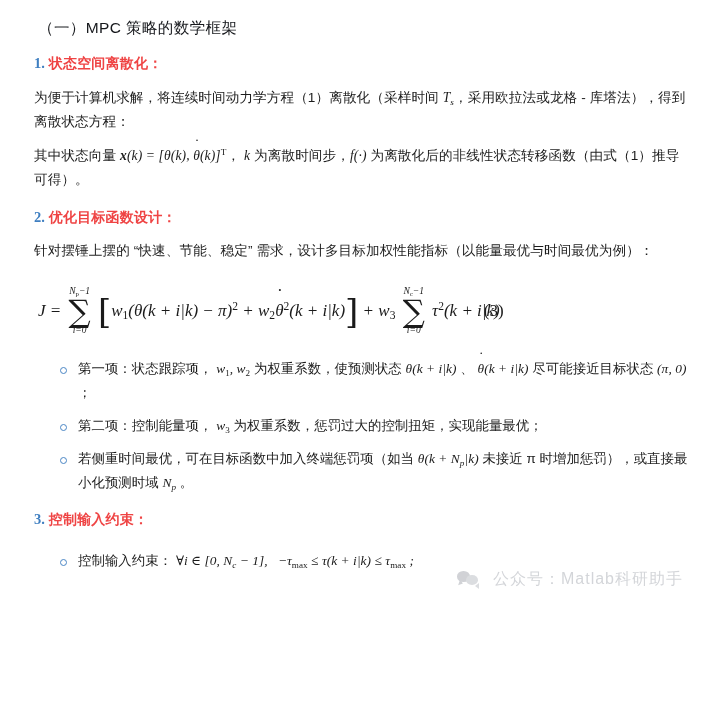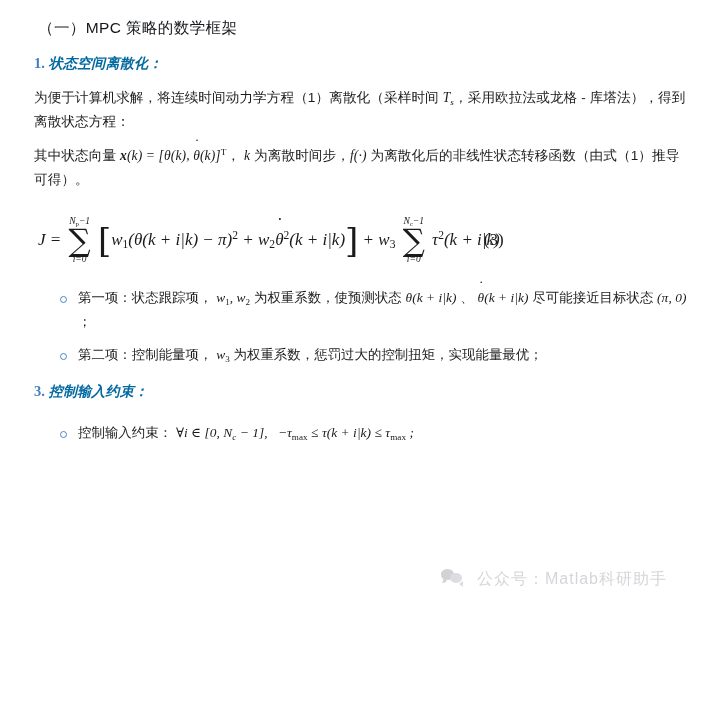--- a/index.html
+++ b/index.html
@@ -46,10 +46,9 @@
     font-size: 14.5px;
   }
   .num-heading .htext {
-    color: #0369a1;
+    color: #ef4444;
     font-weight: 700;
     letter-spacing: .2px;
-    font-style: italic;
   }
 
   

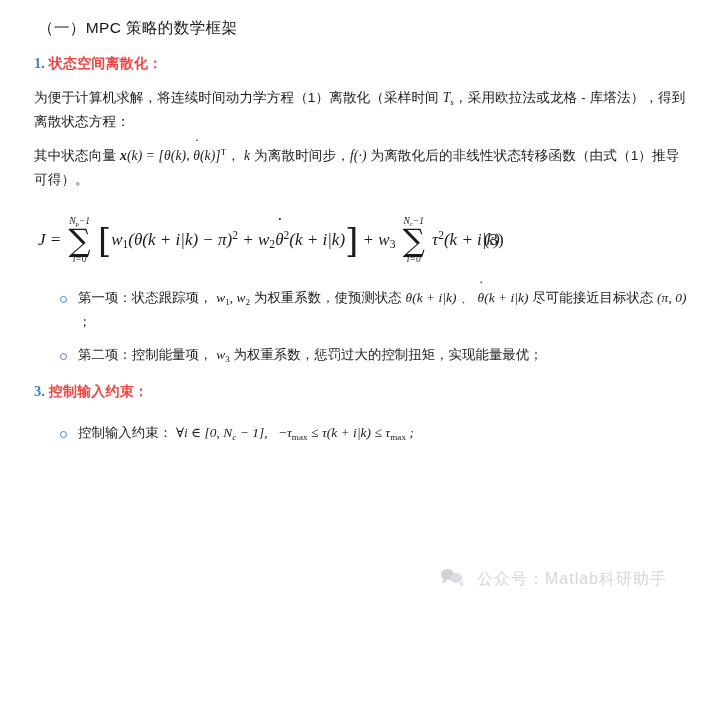--- a/index.html
+++ b/index.html
@@ -223,6 +223,10 @@
     <span class="math">k</span><span> 为离散时间步，</span><span class="math">f(·)</span><span> 为离散化后的非线性状态转移函数（由式（1）推导可得）。</span>
   </p>
 
+  <div class="num-heading">
+    <span class="num">2.</span>
+    <span class="htext">优化目标函数设计：</span>
+  </div>
 
 
   <div class="display-eq" style="margin-top:24px;margin-bottom:20px;">

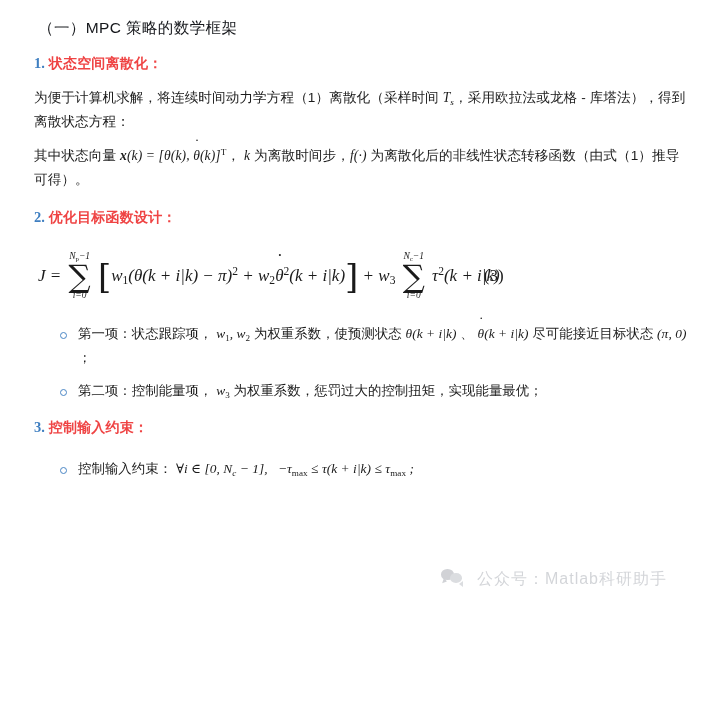--- a/index.html
+++ b/index.html
@@ -228,6 +228,7 @@
     <span class="htext">优化目标函数设计：</span>
   </div>
 
+  <p class="para">针对摆锤上摆的 “快速、节能、稳定” 需求，设计多目标加权性能指标（以能量最优与时间最优为例）：</p>
 
   <div class="display-eq" style="margin-top:24px;margin-bottom:20px;">
     <span class="math">J =

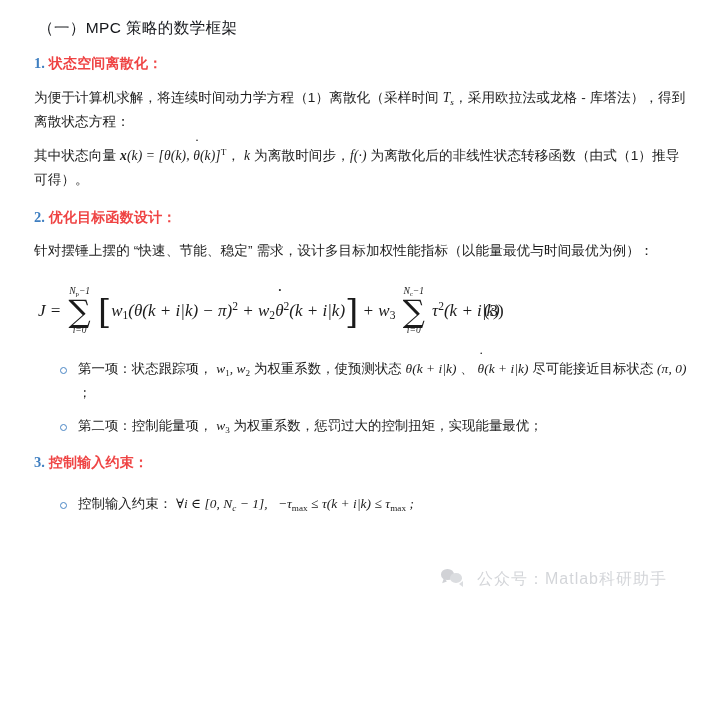--- a/index.html
+++ b/index.html
@@ -255,6 +255,9 @@
       <span>第二项：控制能量项，</span>
       <span class="math">w<sub class="u">3</sub></span><span> 为权重系数，惩罚过大的控制扭矩，实现能量最优；</span>
     </li>
+    <li>
+      <span>若侧重时间最优，可在目标函数中加入终端惩罚项（如当 </span><span class="math">θ(k + N<sub>p</sub>|k)</span><span> 未接近 π 时增加惩罚），或直接最小化预测时域 </span><span class="math">N<sub>p</sub></span><span> 。</span>
+    </li>
   </ul>
 
   <div class="num-heading">

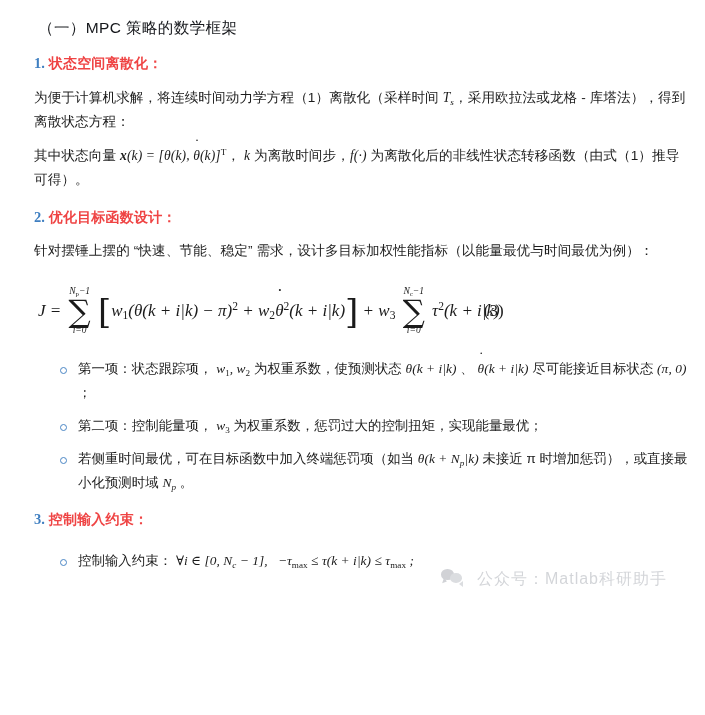--- a/index.html
+++ b/index.html
@@ -162,10 +162,10 @@
   
   .watermark {
     position: absolute;
-    right: 38px;
+    right: 22px;
     bottom: 14px;
     display: flex;
-    align-items: flex-start;
+    align-items: flex-end;
     gap: 14px;
     opacity: .62;
     pointer-events: none;

